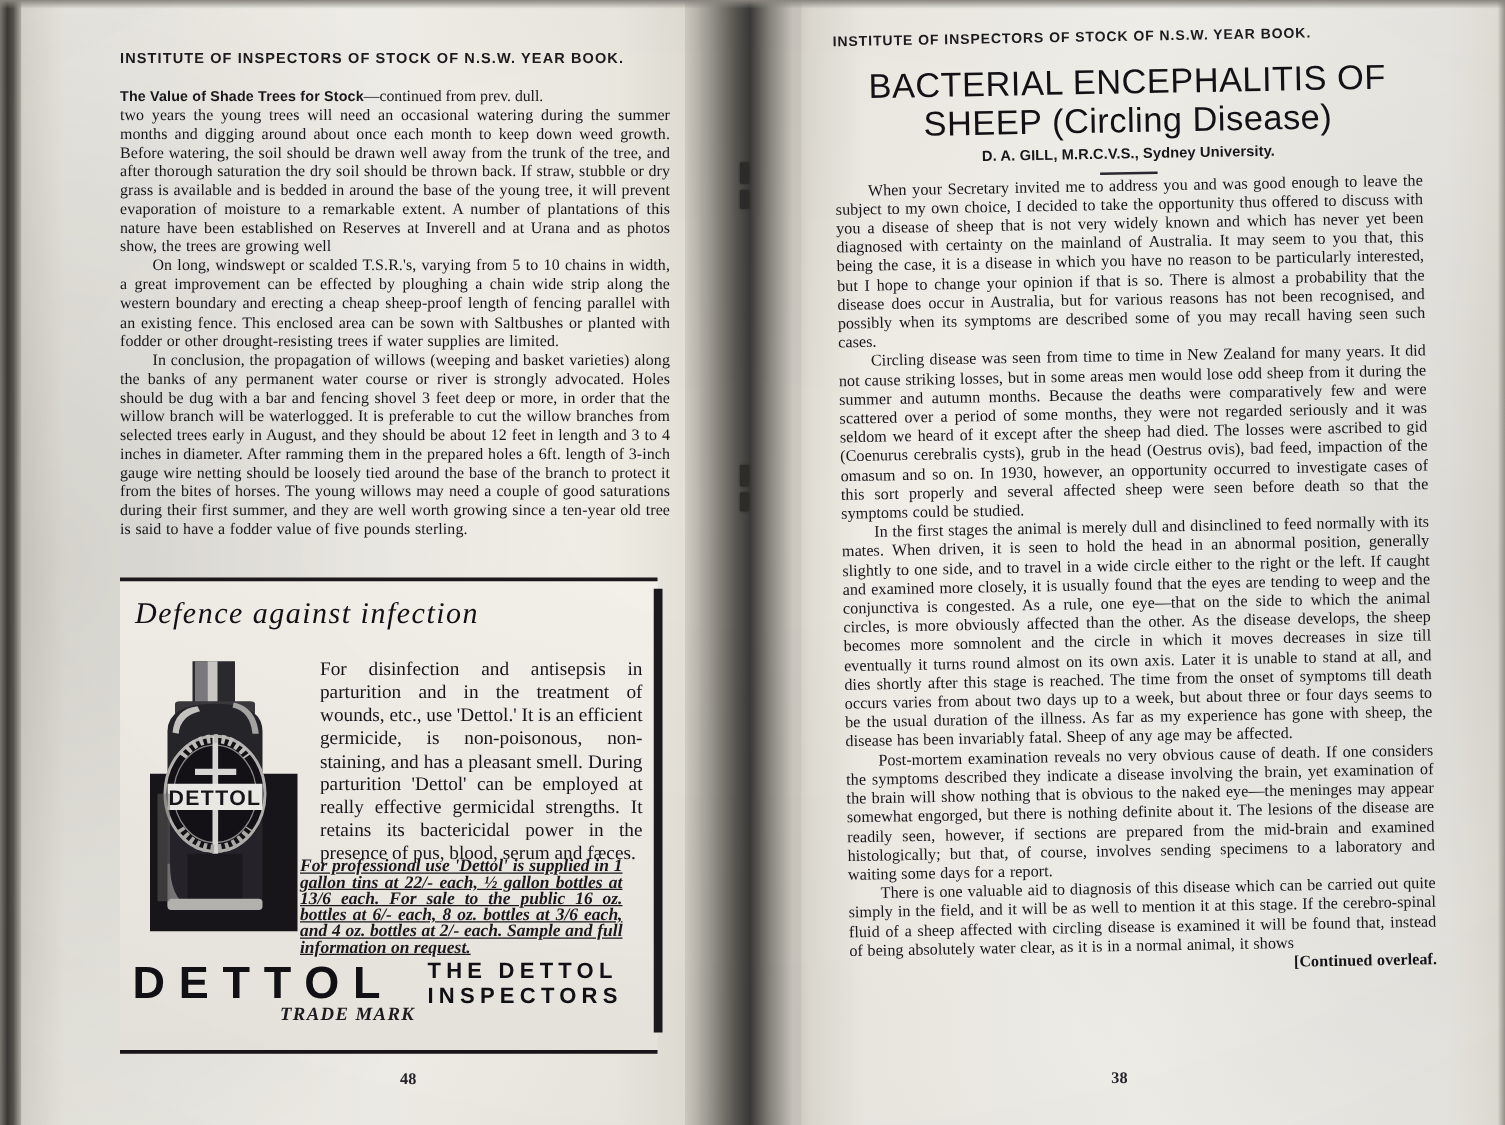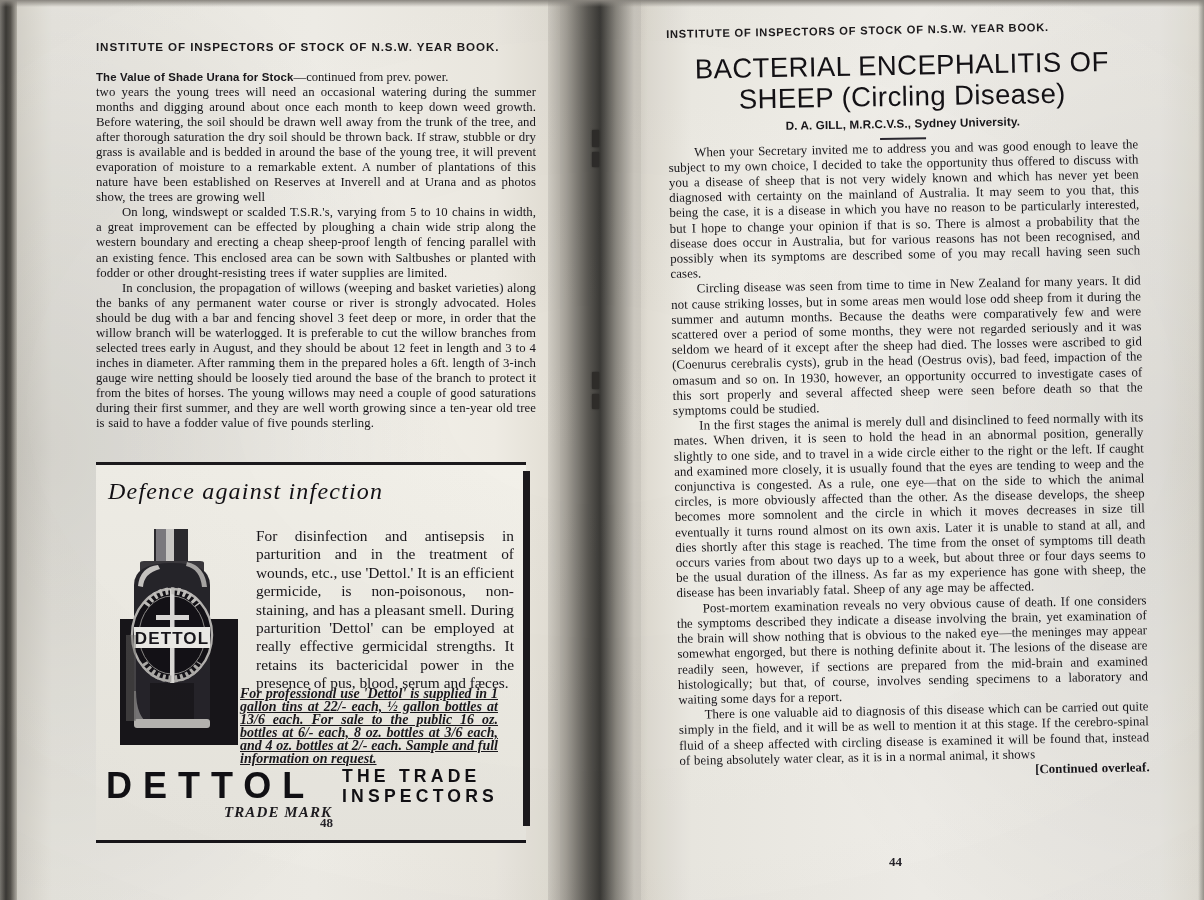--- a/index.html
+++ b/index.html
@@ -185,7 +185,7 @@
     <div class="running-head">INSTITUTE OF INSPECTORS OF STOCK OF N.S.W. YEAR BOOK.</div>
 
     <div class="subhead">
-      <span>The Value of Shade Urana for Stock</span><span class="cont">—continued from prev. power.</span>
+      <span>The Value of Shade Trees for Stock</span><span class="cont">—continued from prev. power.</span>
     </div>
 
     <div class="body-col">

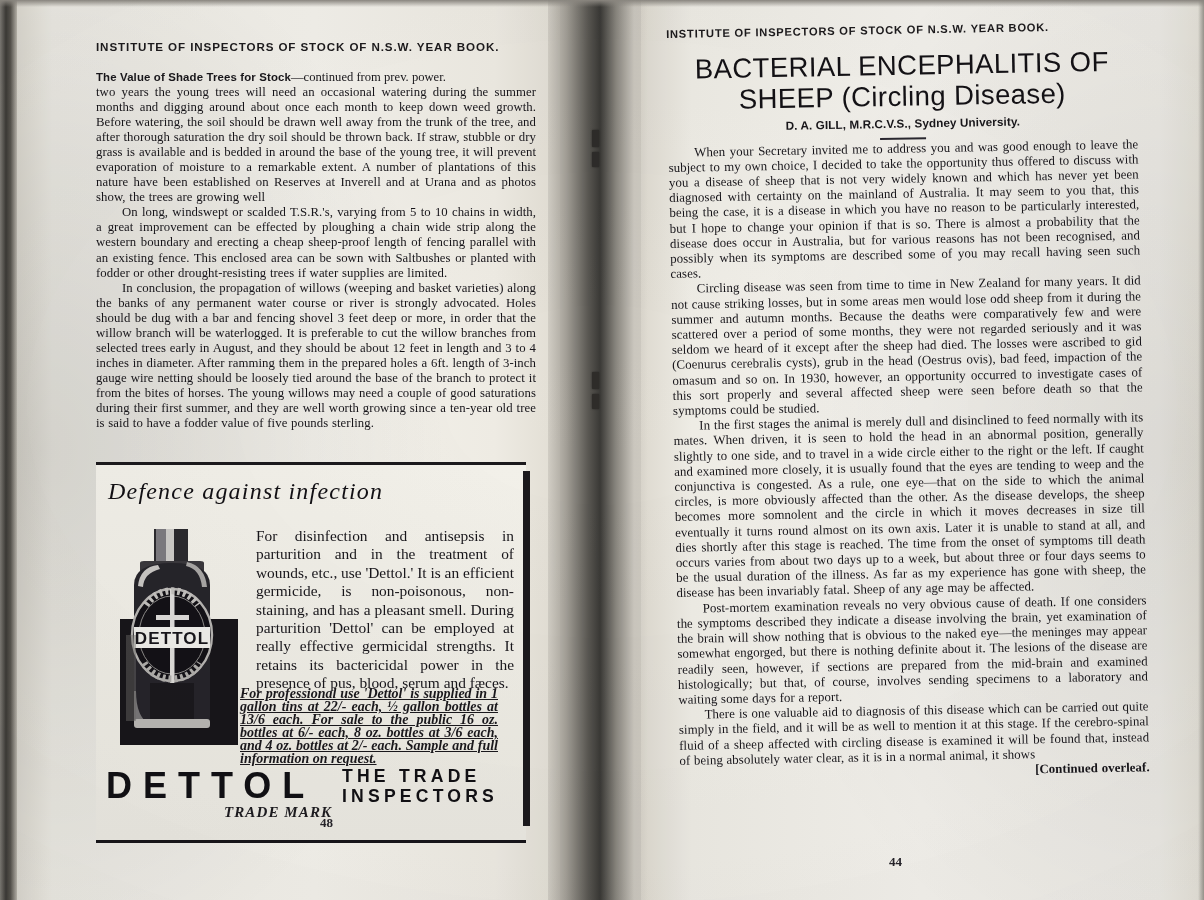--- a/index.html
+++ b/index.html
@@ -185,7 +185,7 @@
     <div class="running-head">INSTITUTE OF INSPECTORS OF STOCK OF N.S.W. YEAR BOOK.</div>
 
     <div class="subhead">
-      <span>The Value of Shade Trees for Stock</span><span class="cont">—continued from prev. power.</span>
+      <span>The Value of Shade Trees for Stock</span><span class="cont">—continued from prev. dull.</span>
     </div>
 
     <div class="body-col">

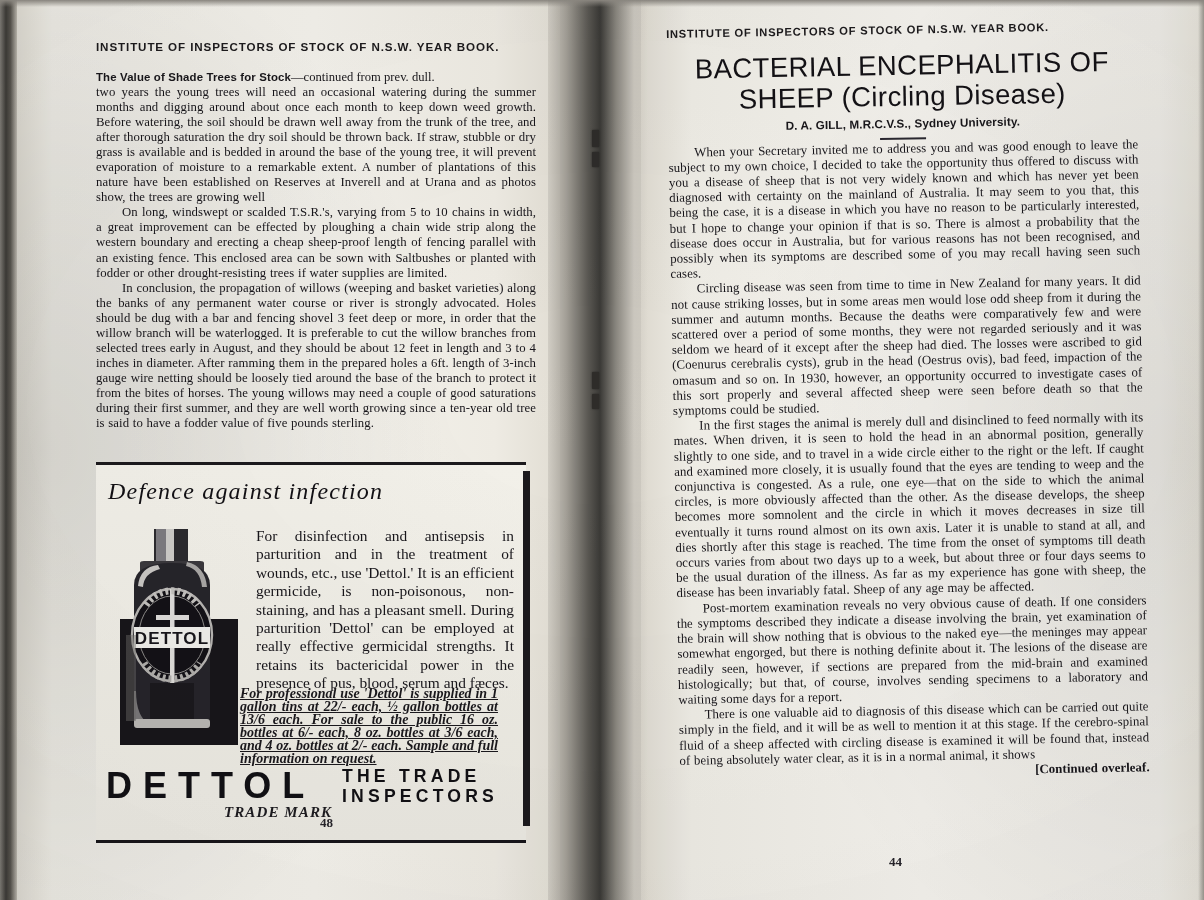--- a/index.html
+++ b/index.html
@@ -232,7 +232,7 @@
       <div id="dettol-word">DETTOL</div>
       <div id="trade-mark">TRADE MARK</div>
       <div id="ad-tag">
-        <span>THE TRADE</span><br>
+        <span>THE DETTOL</span><br>
         <span>INSPECTORS</span>
       </div>
     </div>

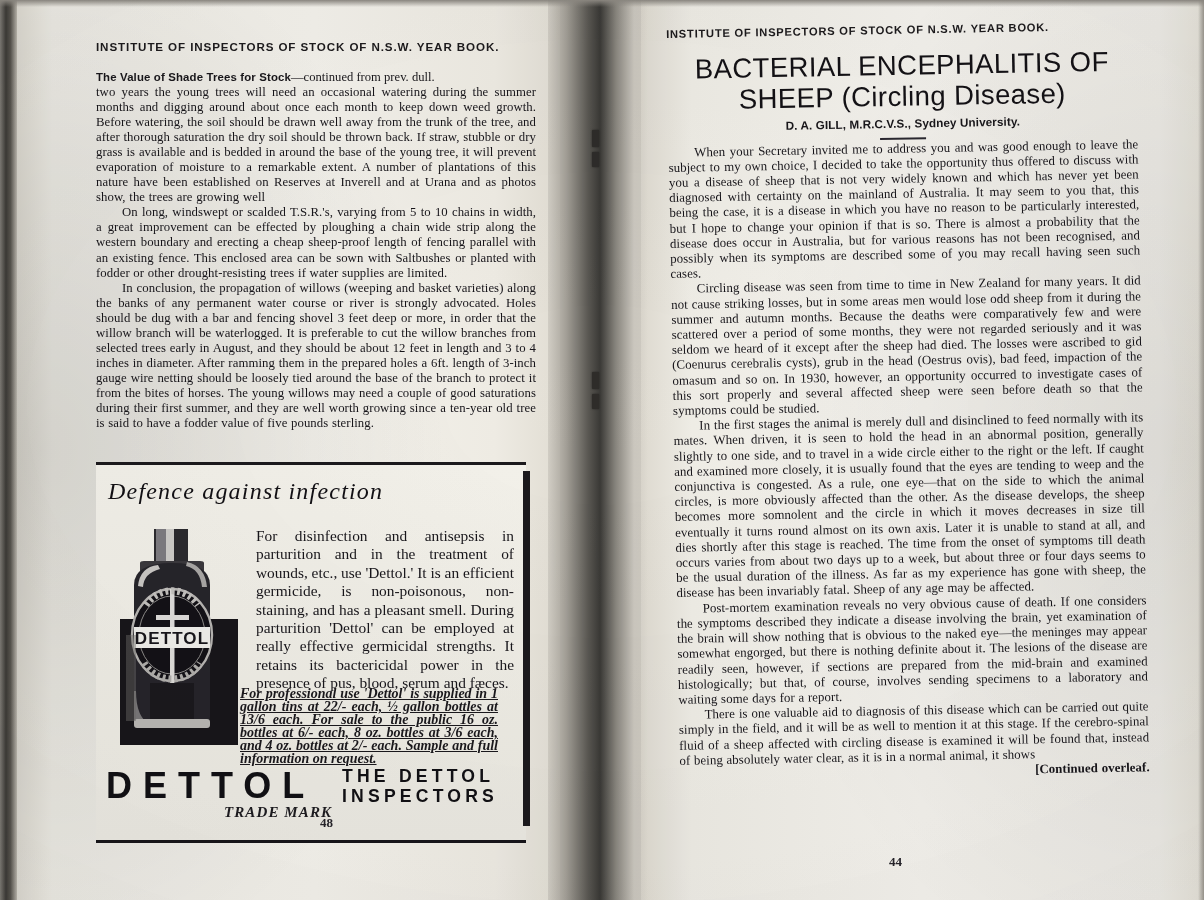--- a/index.html
+++ b/index.html
@@ -101,7 +101,7 @@
     position:absolute;font-family:"Liberation Serif",serif;font-weight:bold;
     font-size:13px;color:#26242a;
   }
-  #folio-left{left:320px;top:815px;text-align:center;}
+  #folio-left{left:320px;top:855px;text-align:center;}
   #folio-right{left:889px;top:854px;}
 
   

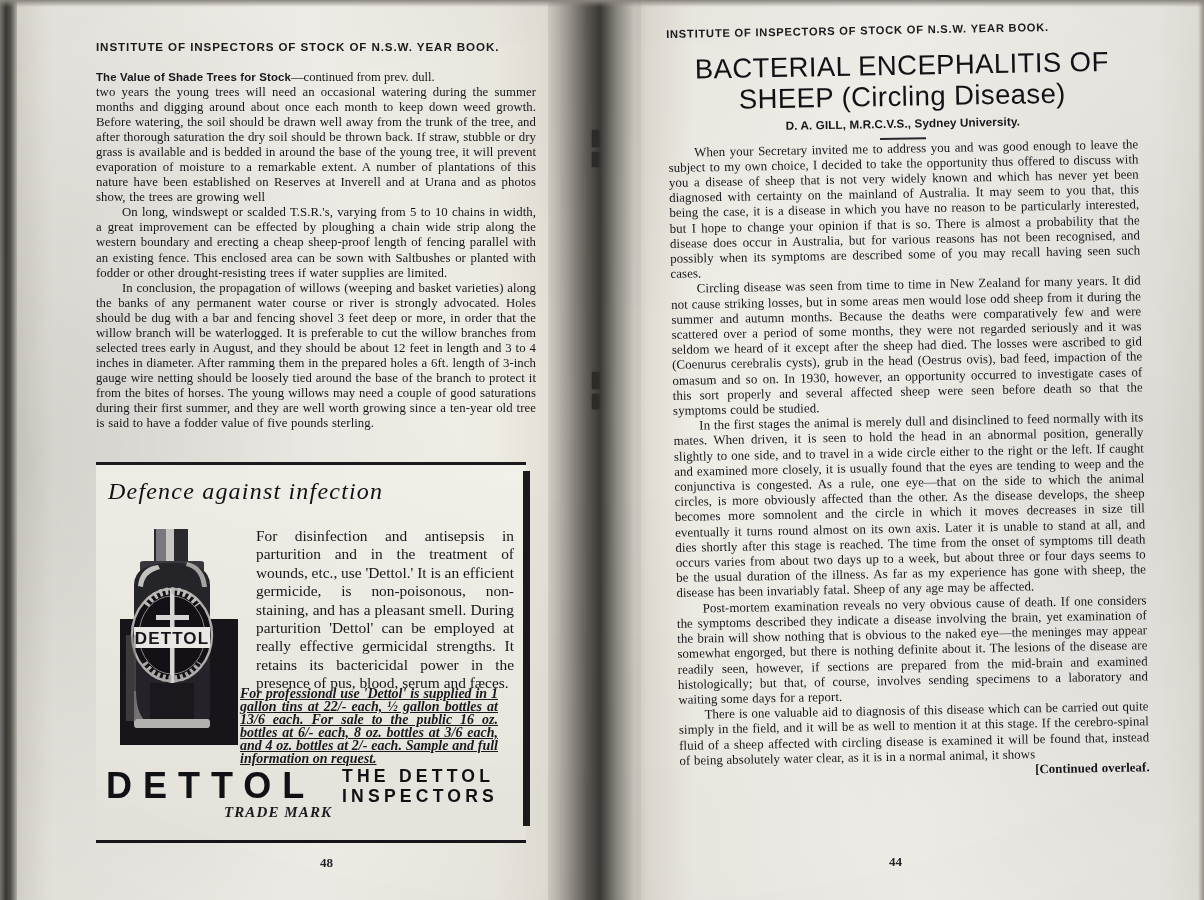--- a/index.html
+++ b/index.html
@@ -264,7 +264,7 @@
     </div>
   </div>
 
-  <div class="folio" id="folio-right">44</div>
+  <div class="folio" id="folio-right">38</div>
 
   <div id="grain"></div>
 </div>

